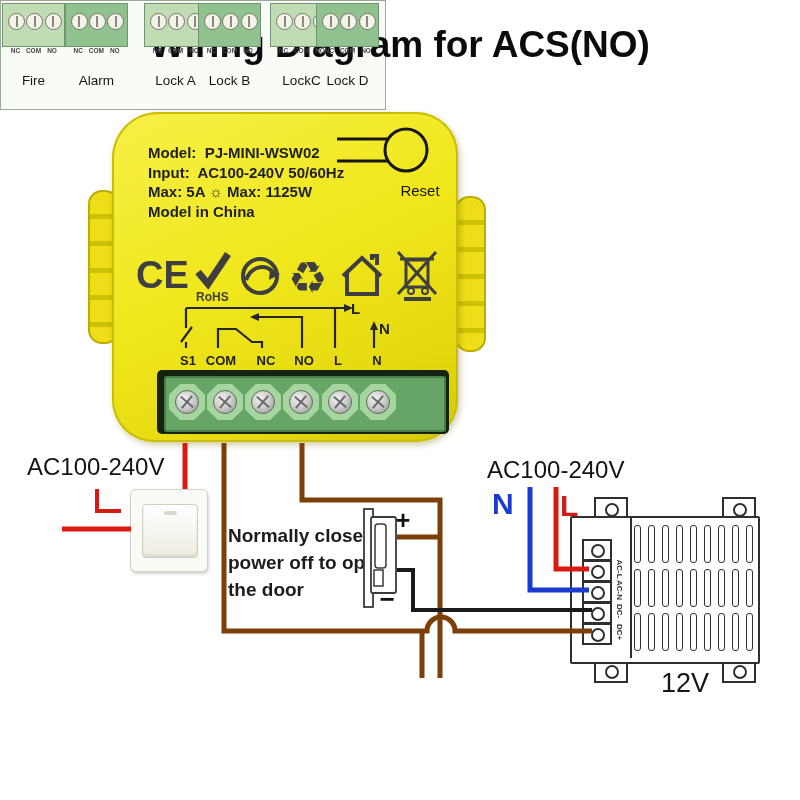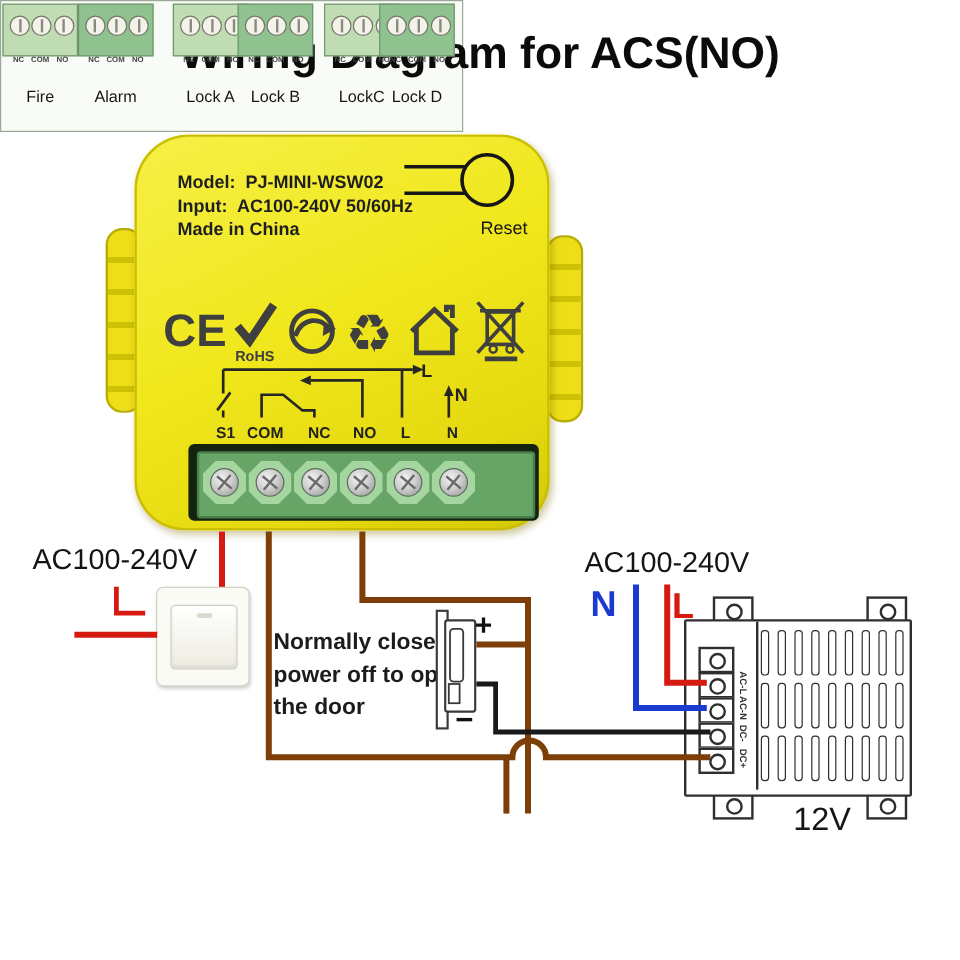--- a/index.html
+++ b/index.html
@@ -81,6 +81,7 @@
     <div class="mod-lines abs">
       <div class="mod-line">Model:  PJ-MINI-WSW02</div>
       <div class="mod-line">Input:  AC100-240V 50/60Hz</div>
+      <div class="mod-line">Max: 5A ☼ Max: 1125W</div>
       <div class="mod-line">Made in China</div>
     </div>
     <div id="reset-label" class="abs">Reset</div>

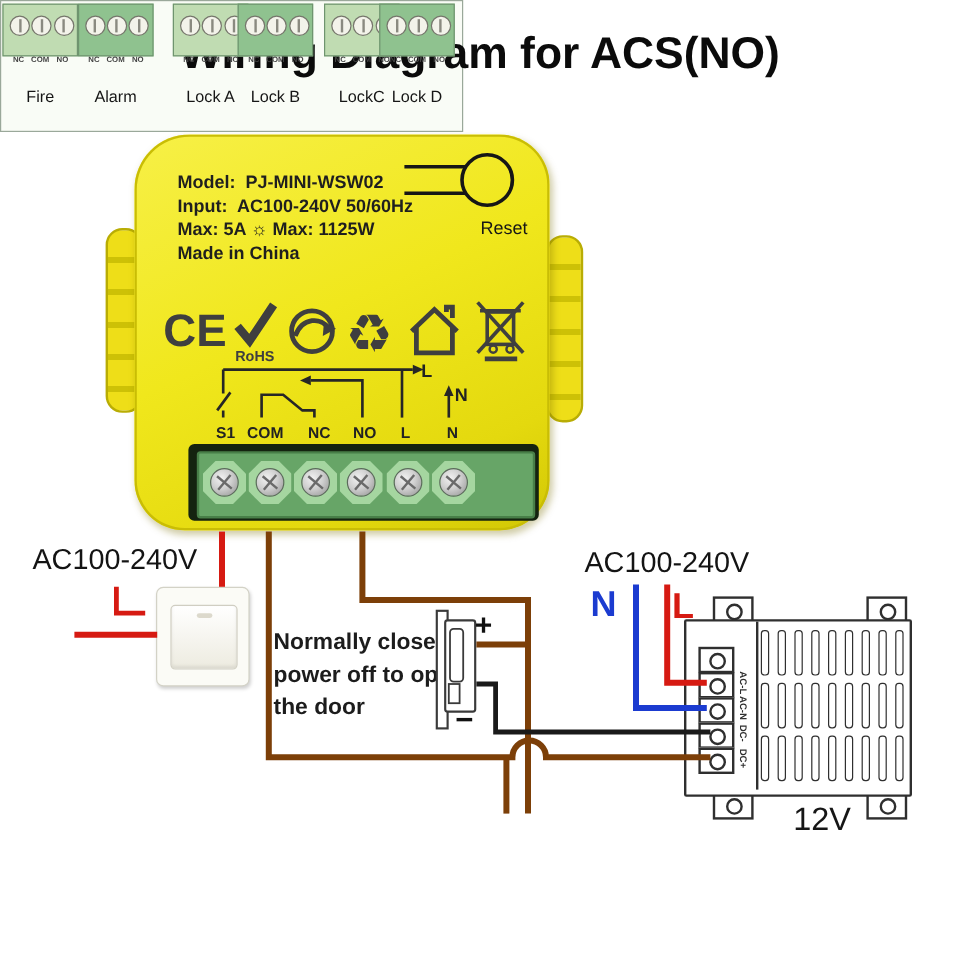--- a/index.html
+++ b/index.html
@@ -82,7 +82,7 @@
       <div class="mod-line">Model:  PJ-MINI-WSW02</div>
       <div class="mod-line">Input:  AC100-240V 50/60Hz</div>
       <div class="mod-line">Max: 5A ☼ Max: 1125W</div>
-      <div class="mod-line">Made in China</div>
+      <div class="mod-line">Model in China</div>
     </div>
     <div id="reset-label" class="abs">Reset</div>
 

